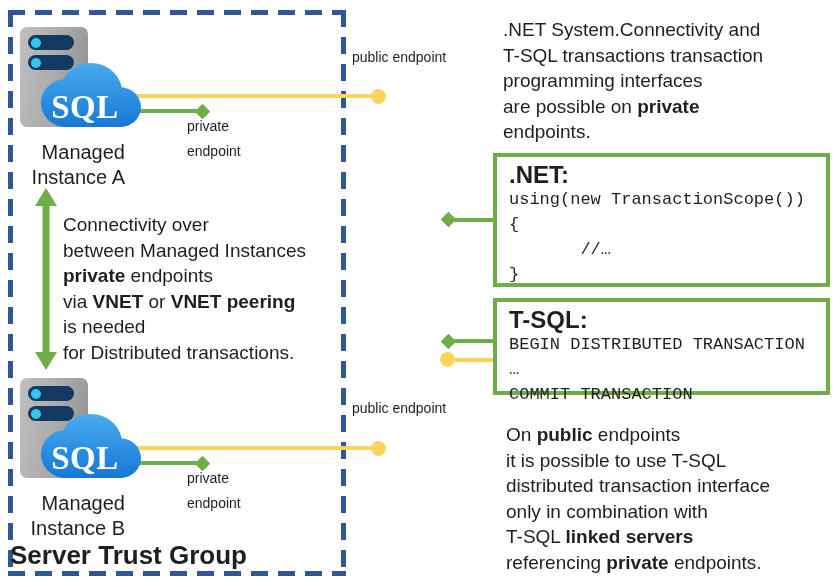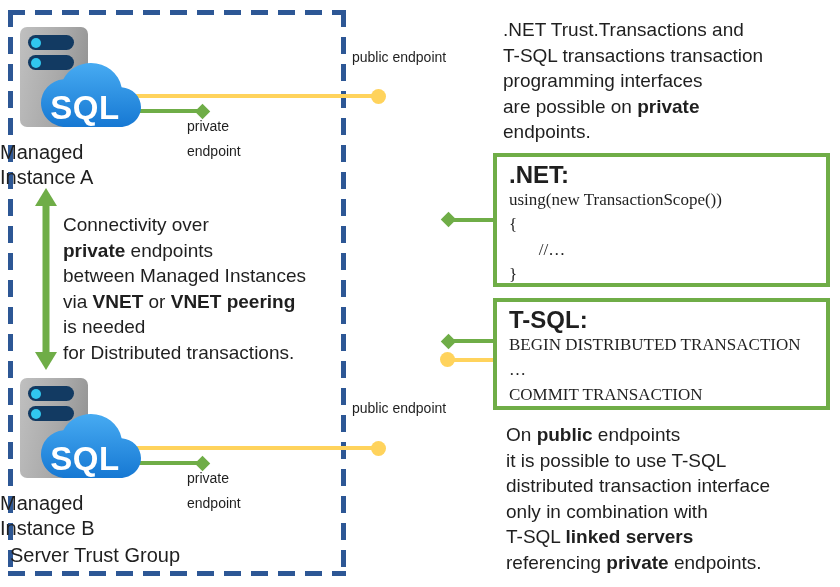--- a/index.html
+++ b/index.html
@@ -132,7 +132,7 @@
   <div class="trust-label">Server Trust Group</div>
 
   <div class="note" style="left:503px;top:17px;width:330px;">
-      <div><span>.NET Trust.Transactions and</span></div>
+      <div><span>.NET System.Connectivity and</span></div>
       <div><span>T-SQL transactions transaction</span></div>
       <div><span>programming interfaces</span></div>
       <div><span>are possible on </span><b>private</b></div>

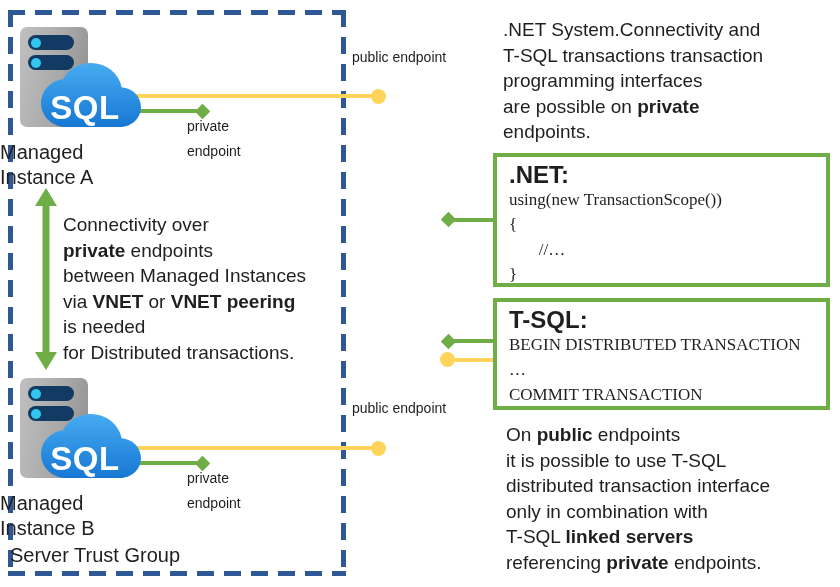--- a/index.html
+++ b/index.html
@@ -18,7 +18,7 @@
   .slot{position:absolute;left:8px;width:46px;height:15px;border-radius:8px;background:#123a62;}
   .slot .led{position:absolute;left:3px;top:2.5px;width:10px;height:10px;border-radius:50%;background:#31c7ef;}
   
-  .cloud{position:absolute;width:100px;height:80px;}
+  .cloud{position:absolute;width:100px;height:80px;font-family:Liberation Serif, serif;}
   .cloud svg{position:absolute;left:0;top:0;width:100%;height:100%;}
   .sql-label{position:absolute;left:0;right:12px;top:36px;text-align:center;
     color:#fff;font-weight:bold;font-size:33px;letter-spacing:0.5px;line-height:1;}

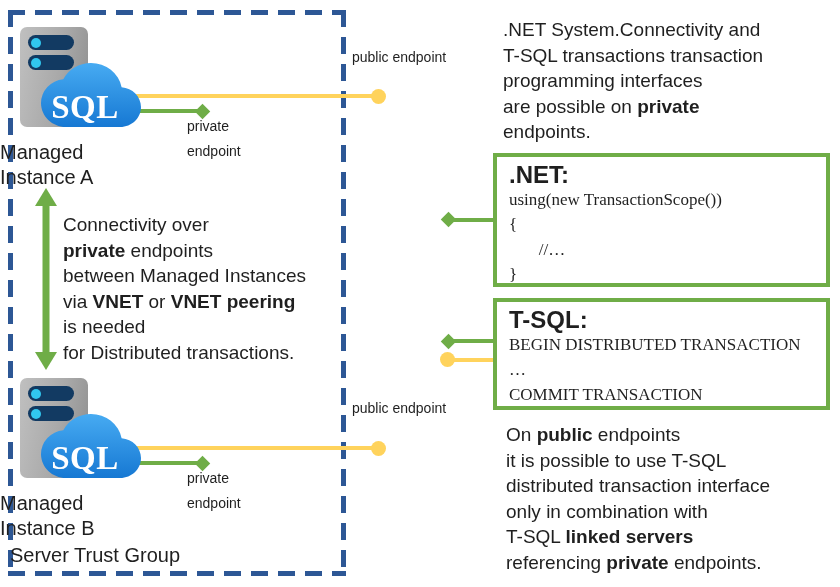--- a/index.html
+++ b/index.html
@@ -23,7 +23,7 @@
   .sql-label{position:absolute;left:0;right:12px;top:36px;text-align:center;
     color:#fff;font-weight:bold;font-size:33px;letter-spacing:0.5px;line-height:1;}
   
-  .inst-name{position:absolute;left:0;width:125px;text-align:left;font-size:20px;line-height:25px;}
+  .inst-name{position:absolute;left:0;width:125px;text-align:right;font-size:20px;line-height:25px;}
   .note{position:absolute;font-size:19px;line-height:25.5px;}
   .trust-label{position:absolute;left:10px;top:540px;font-size:20px;line-height:30px;}
   .ep-label{position:absolute;width:96px;font-size:14px;line-height:25px;}

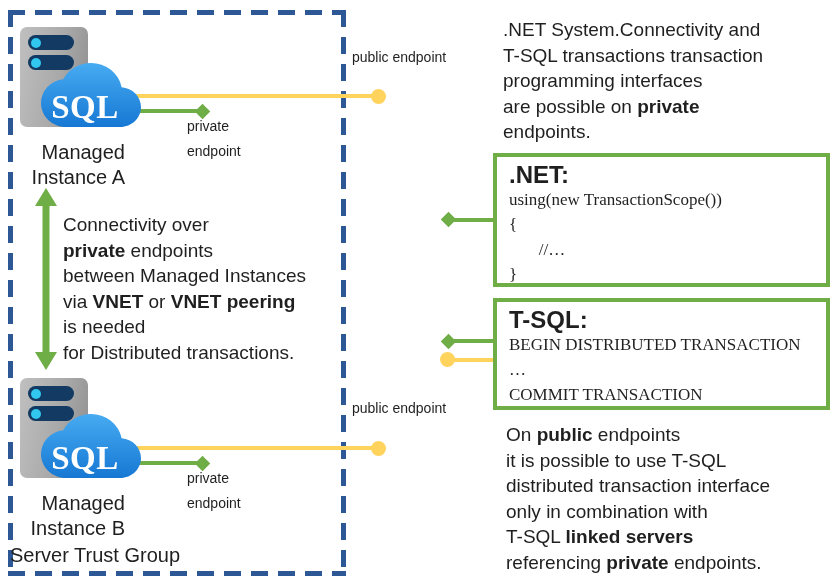--- a/index.html
+++ b/index.html
@@ -37,7 +37,7 @@
   .code-box{position:absolute;left:493px;width:337px;background:#fff;
     border:4px solid var(--green);box-sizing:border-box;padding:5px 12px 0 12px;}
   .code-title{font-size:24px;font-weight:bold;line-height:25px;}
-  .code-lines{font-family:Liberation Serif, serif;font-size:17px;line-height:25px;white-space:pre;}
+  .code-lines{font-family:Liberation Mono, monospace;font-size:17px;line-height:25px;white-space:pre;}
   .varrow{position:absolute;}
 </style>
 </head>

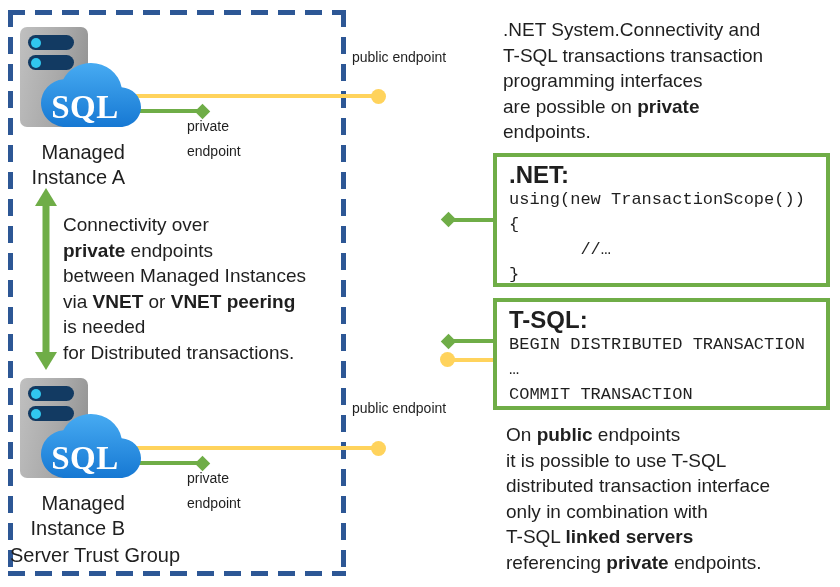--- a/index.html
+++ b/index.html
@@ -97,8 +97,8 @@
 
   <div class="note" style="left:63px;top:212px;width:290px;">
       <div><span>Connectivity over</span></div>
+      <div><span>between Managed Instances</span></div>
       <div><b>private</b><span> endpoints</span></div>
-      <div><span>between Managed Instances</span></div>
       <div><span>via </span><b>VNET</b><span> or </span><b>VNET peering</b></div>
       <div><span>is needed</span></div>
       <div><span>for Distributed transactions.</span></div>

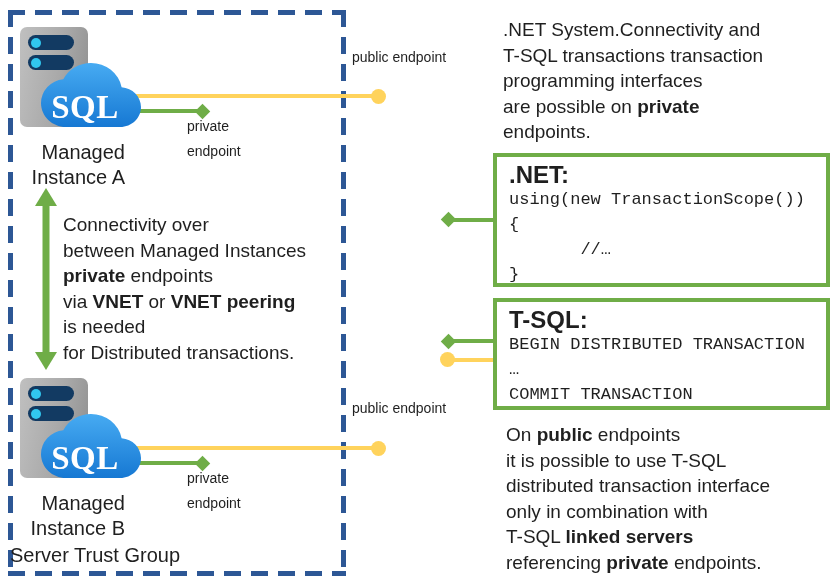--- a/index.html
+++ b/index.html
@@ -150,7 +150,7 @@
   <div class="hline green" style="left:451px;top:339px;width:42px;"></div>
   <div class="dot" style="left:440px;top:352px;"></div>
   <div class="hline yellow" style="left:451px;top:357.5px;width:42px;"></div>
-  <div class="code-box" style="top:298px;height:112px;">
+  <div class="code-box" style="top:298px;height:97px;">
     <div class="code-title">T-SQL:</div>
     <div class="code-lines"><div>BEGIN DISTRIBUTED TRANSACTION</div><div>…</div><div>COMMIT TRANSACTION</div></div>
   </div>

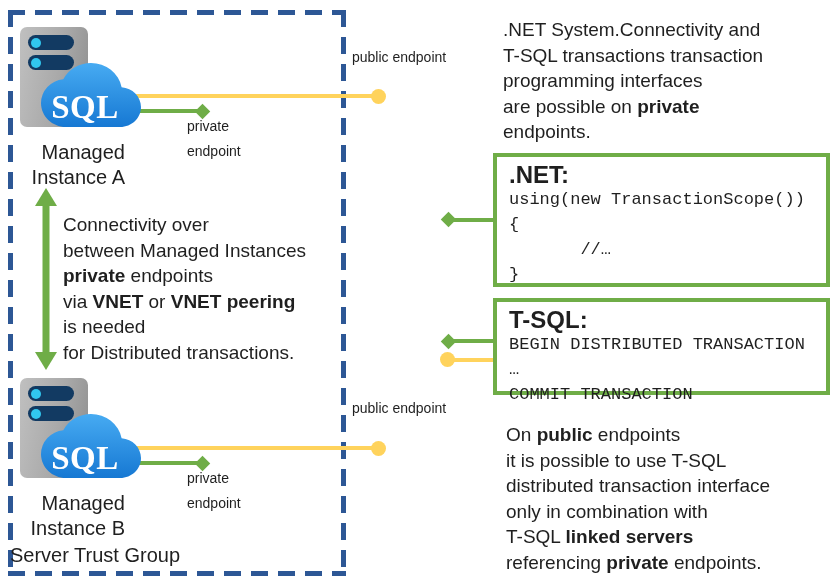--- a/index.html
+++ b/index.html
@@ -25,7 +25,7 @@
   
   .inst-name{position:absolute;left:0;width:125px;text-align:right;font-size:20px;line-height:25px;}
   .note{position:absolute;font-size:19px;line-height:25.5px;}
-  .trust-label{position:absolute;left:10px;top:540px;font-size:20px;line-height:30px;}
+  .trust-label{position:absolute;left:10px;top:540px;font-size:26px;line-height:30px;font-weight:bold;}
   .ep-label{position:absolute;width:96px;font-size:14px;line-height:25px;}
   
   .hline{position:absolute;height:4px;}

